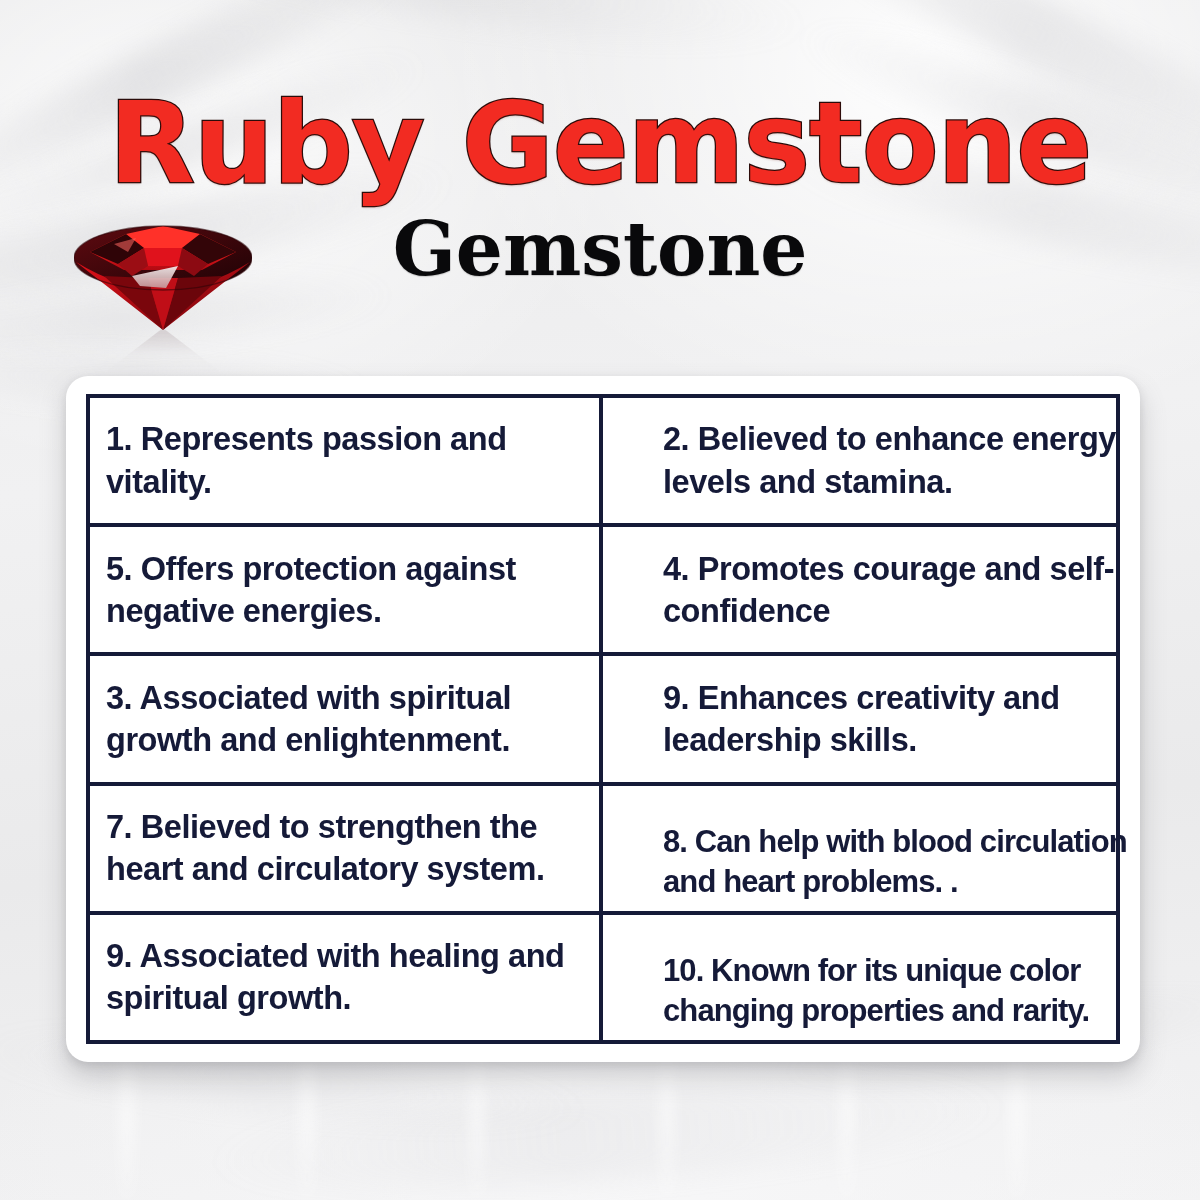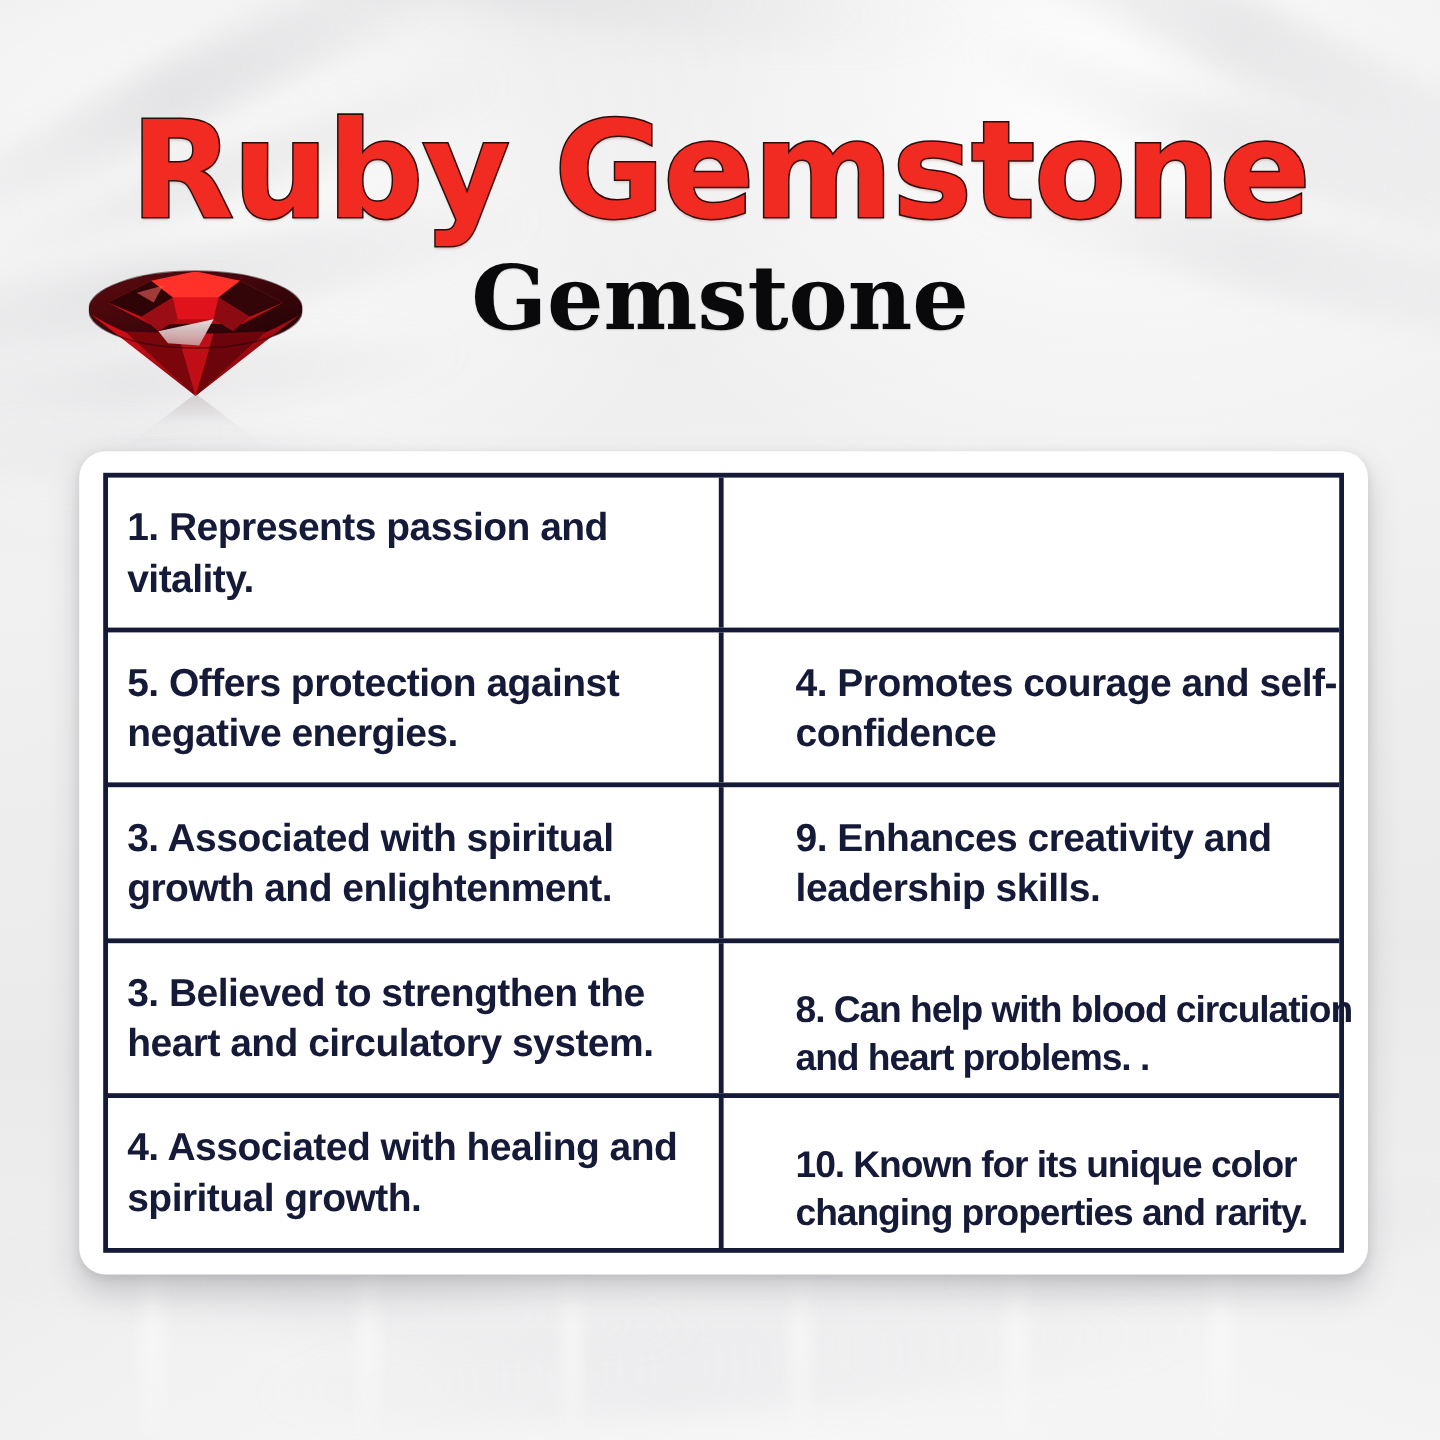--- a/index.html
+++ b/index.html
@@ -257,6 +257,9 @@
         <div class="tcell left">
             <p>1. Represents passion and vitality.</p>
           </div>
+        <div class="tcell right">
+            <p>2. Believed to enhance energy levels and stamina.</p>
+          </div>
       </div>
 
       <div class="trow">

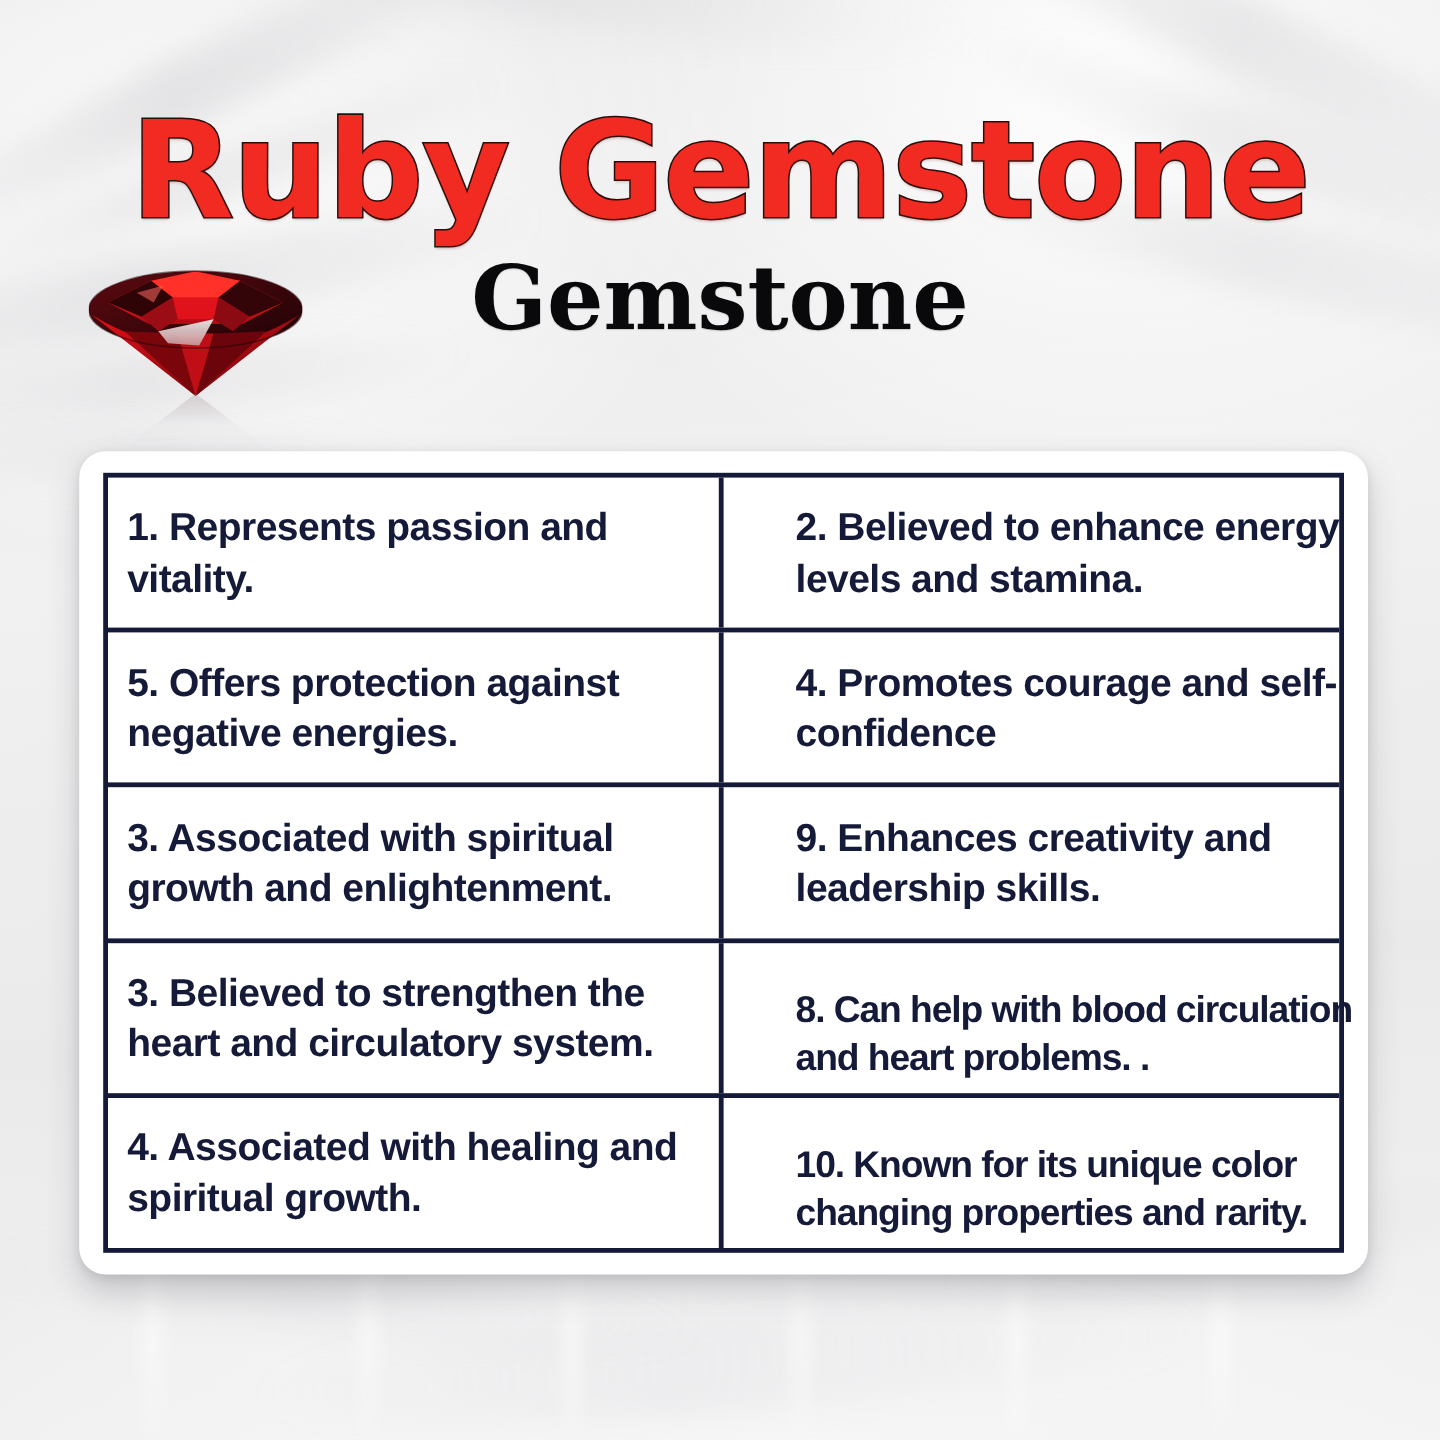--- a/index.html
+++ b/index.html
@@ -282,7 +282,7 @@
 
       <div class="trow">
         <div class="tcell left">
-            <p>3. Believed to strengthen the heart and circulatory system.</p>
+            <p>7. Believed to strengthen the heart and circulatory system.</p>
           </div>
         <div class="tcell right tight">
             <p>8. Can help with blood circulation and heart problems. .</p>

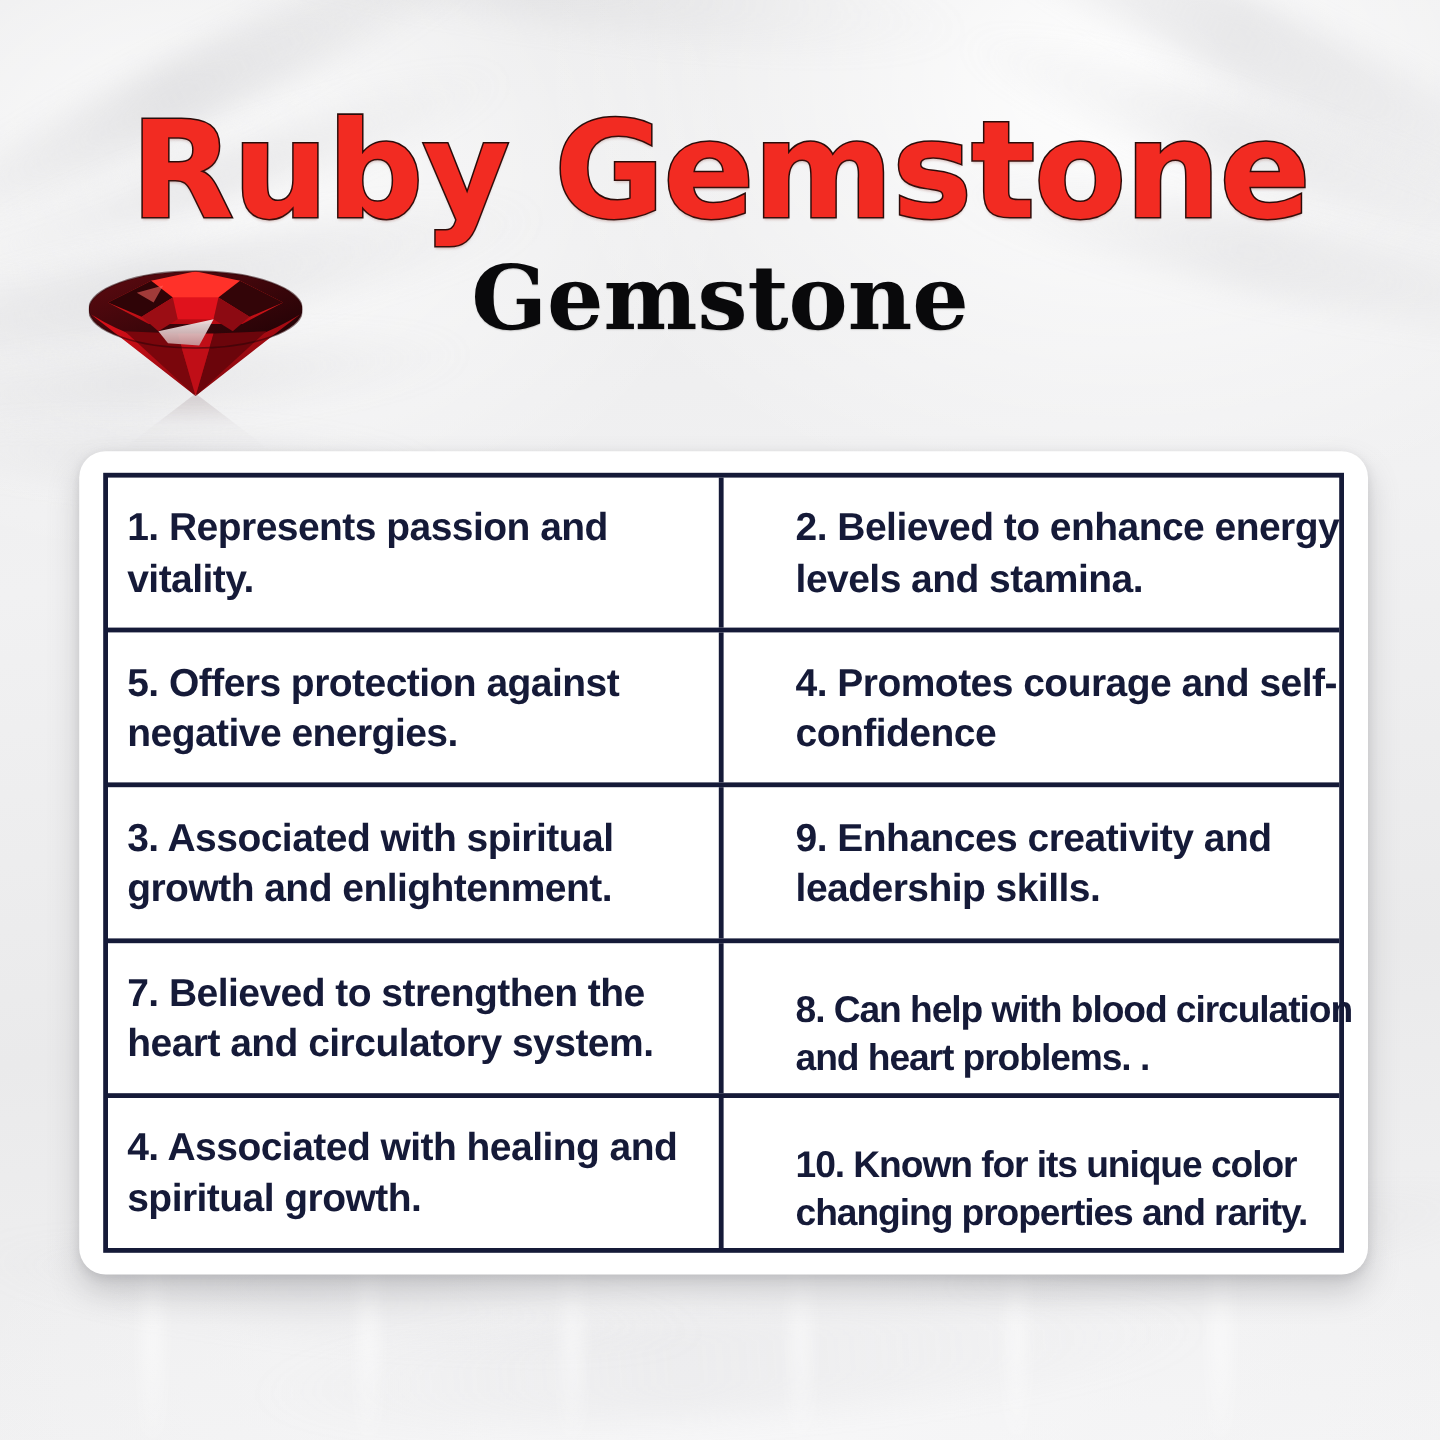--- a/index.html
+++ b/index.html
@@ -291,7 +291,7 @@
 
       <div class="trow last">
         <div class="tcell left">
-            <p>4. Associated with healing and spiritual growth.</p>
+            <p>9. Associated with healing and spiritual growth.</p>
           </div>
         <div class="tcell right tight">
             <p>10. Known for its unique color changing properties and rarity.</p>

